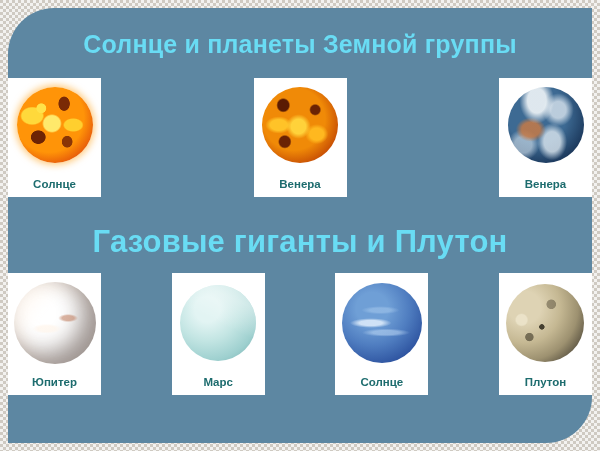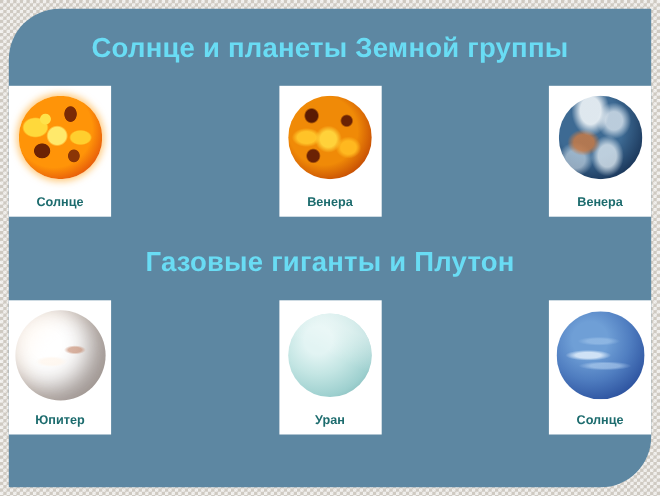--- a/index.html
+++ b/index.html
@@ -41,7 +41,7 @@
     white-space: nowrap;
   }
   #title-1 { top: 22px; font-size: 25px; }
-  #title-2 { top: 216px; font-size: 25px; }
+  #title-2 { top: 216px; font-size: 31px; }
 
   .card-row {
     position: absolute;

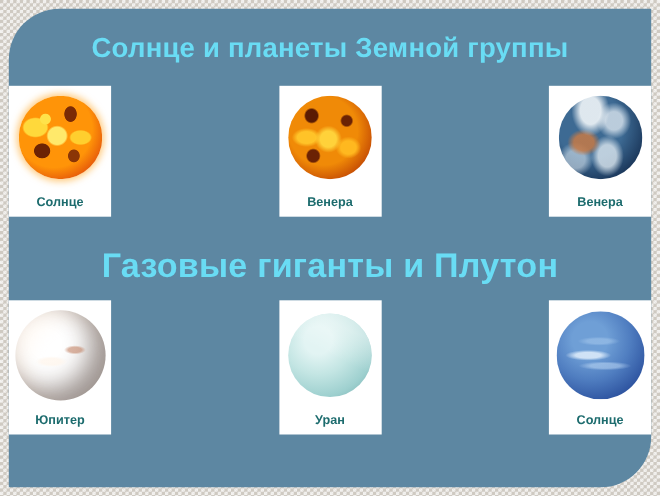--- a/index.html
+++ b/index.html
@@ -314,7 +314,7 @@
       <div class="orb-wrap">
         <div class="orb orb-ura"></div>
       </div>
-      <div class="card-label">Уран</div>
+      <div class="card-label">Марс</div>
     </div>
 
     <div class="card">

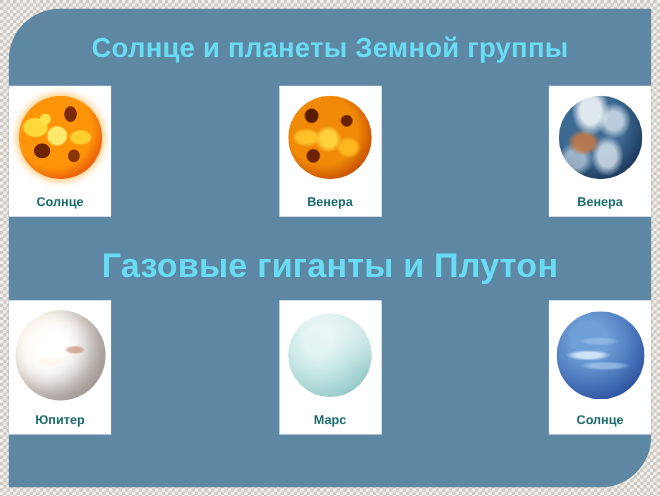--- a/index.html
+++ b/index.html
@@ -324,6 +324,12 @@
       <div class="card-label">Солнце</div>
     </div>
 
+    <div class="card">
+      <div class="orb-wrap">
+        <div class="orb orb-plu"></div>
+      </div>
+      <div class="card-label">Плутон</div>
+    </div>
 
   </div>
 

